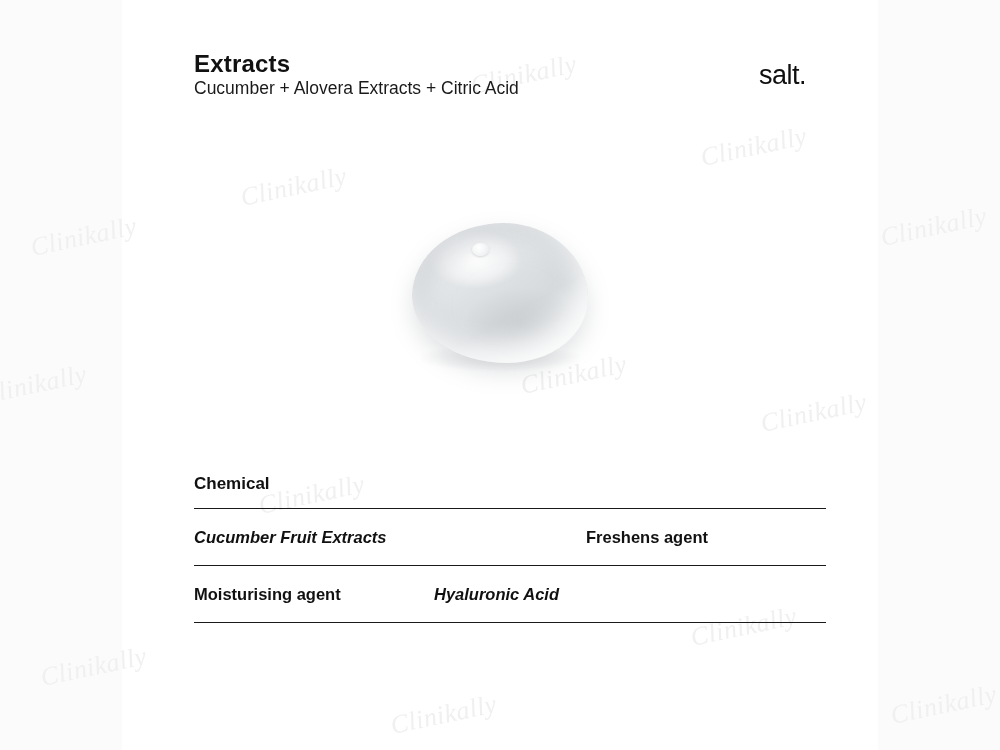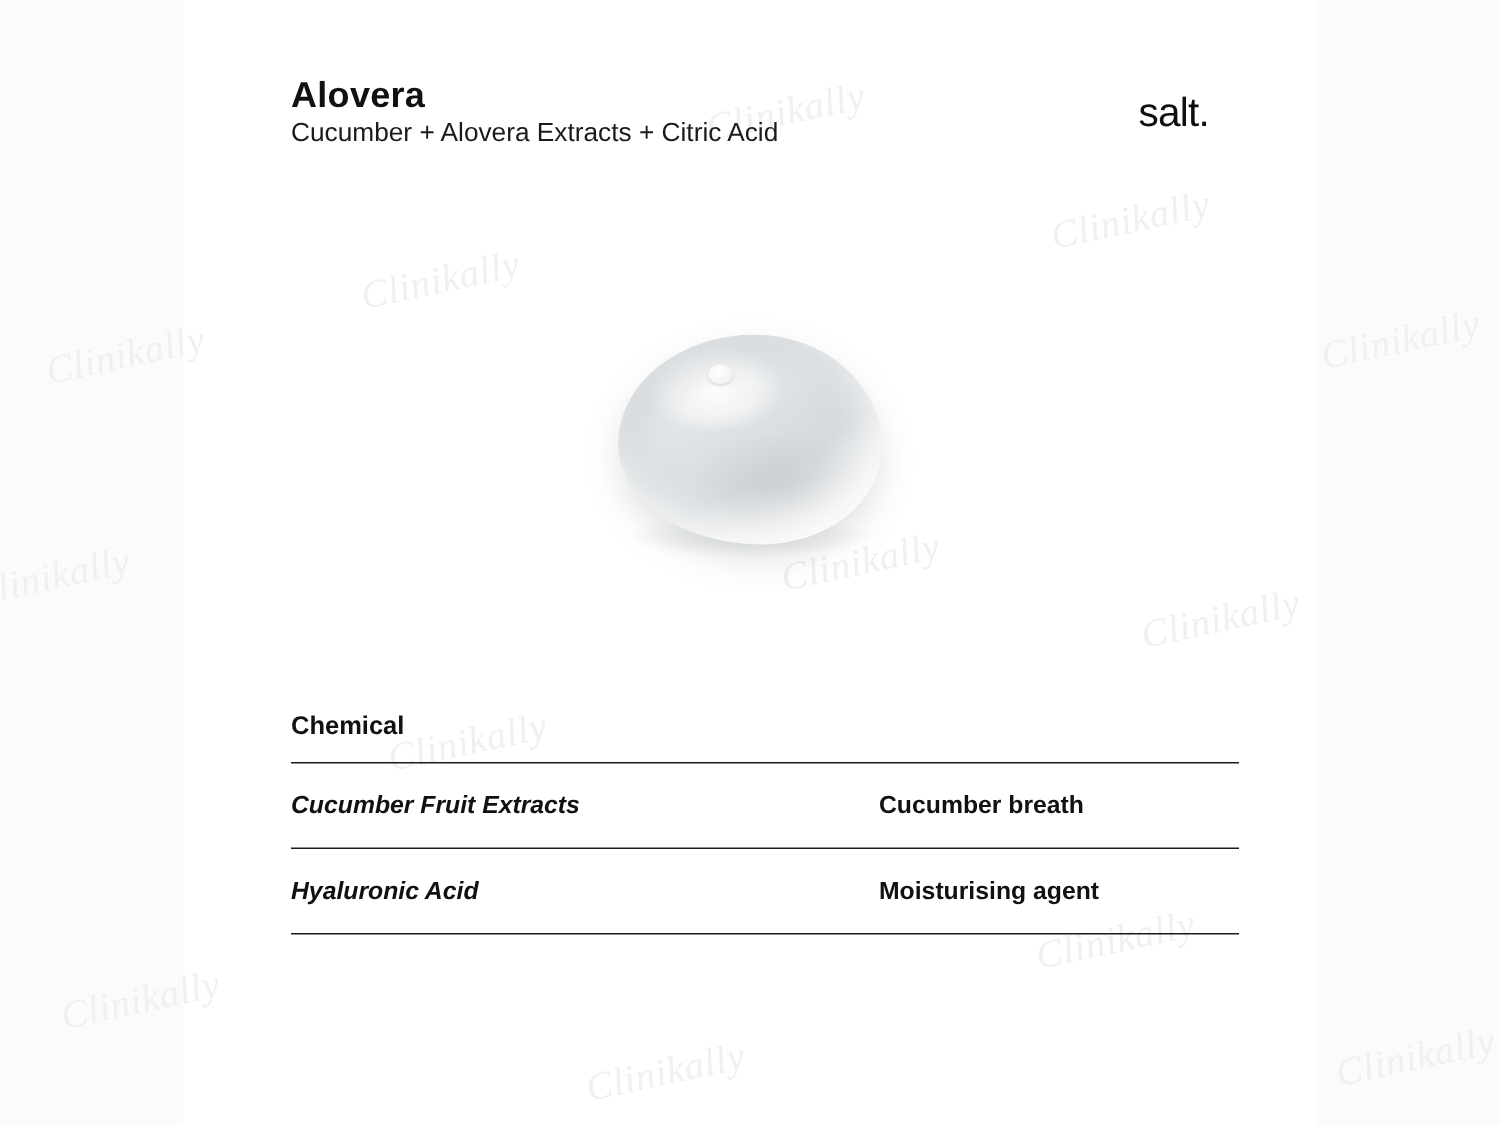--- a/index.html
+++ b/index.html
@@ -194,7 +194,7 @@
   <div class="content">
 
     <div class="header">
-      <h1 class="title">Alovera</h1>
+      <h1 class="title">Extracts</h1>
       <p class="subtitle">Cucumber + Alovera Extracts + Citric Acid</p>
       <div class="brand">salt.</div>
     </div>

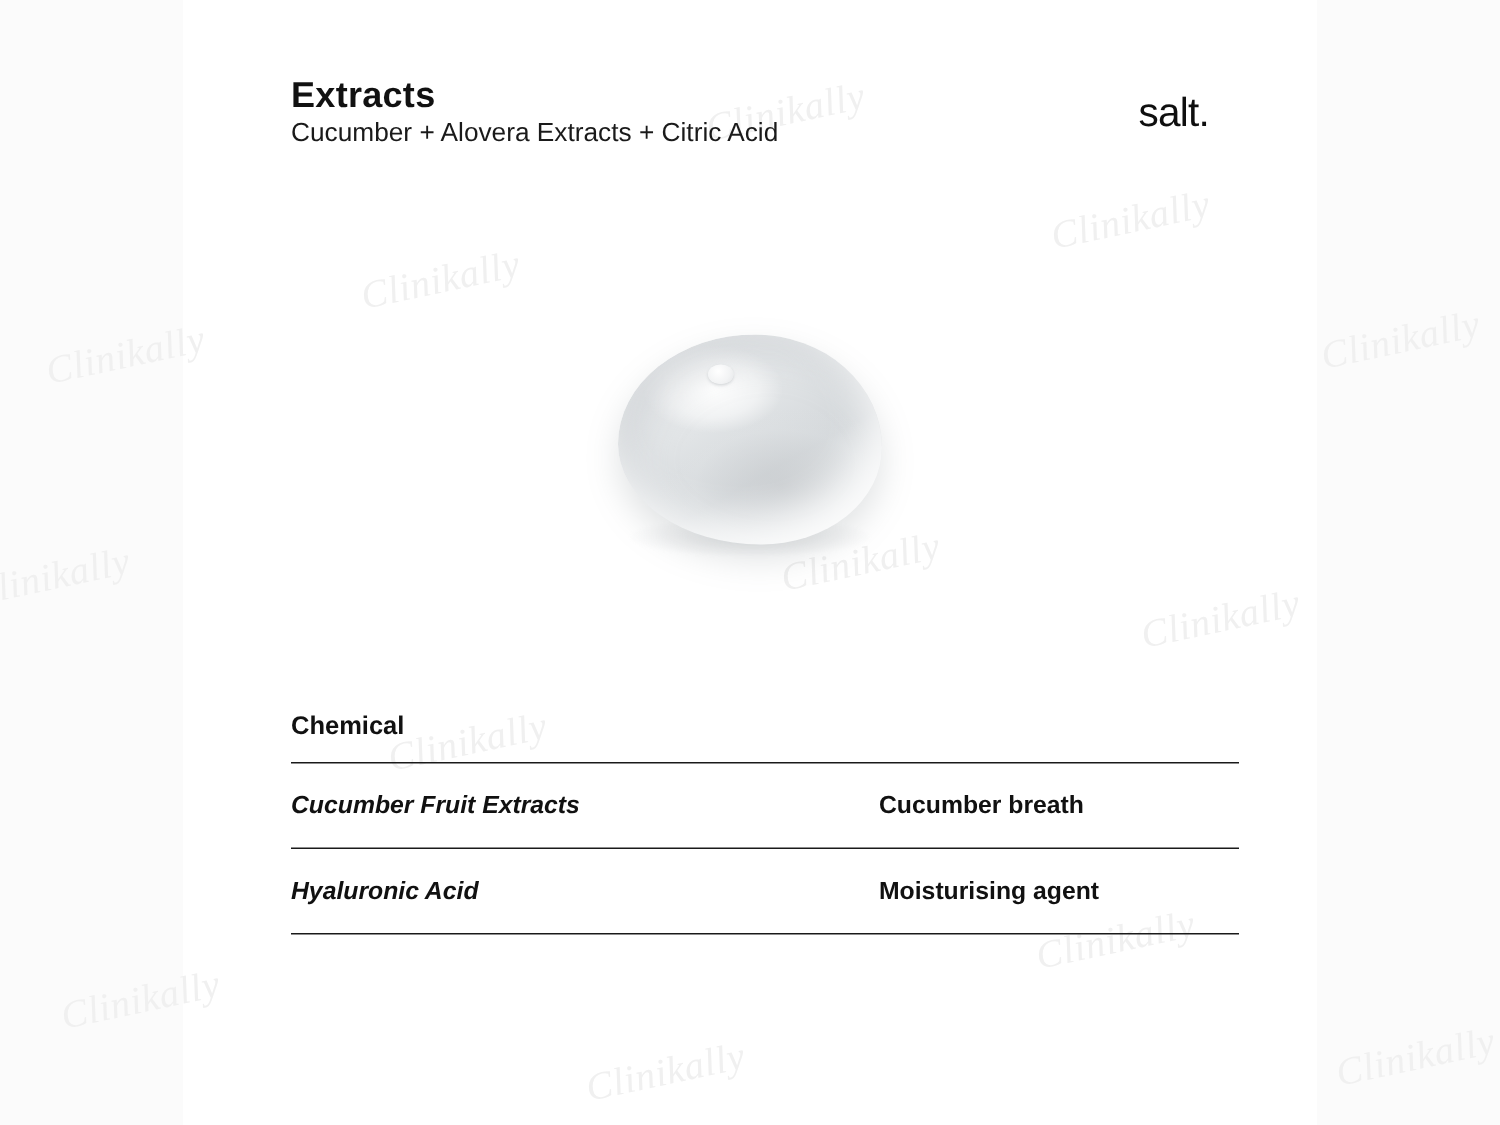--- a/index.html
+++ b/index.html
@@ -210,7 +210,7 @@
       </div>
       <div class="row">
         <div class="cell chemical">Cucumber Fruit Extracts</div>
-        <div class="cell function">Cucumber breath</div>
+        <div class="cell function">Freshens agent</div>
       </div>
       <div class="row">
         <div class="cell chemical">Hyaluronic Acid</div>

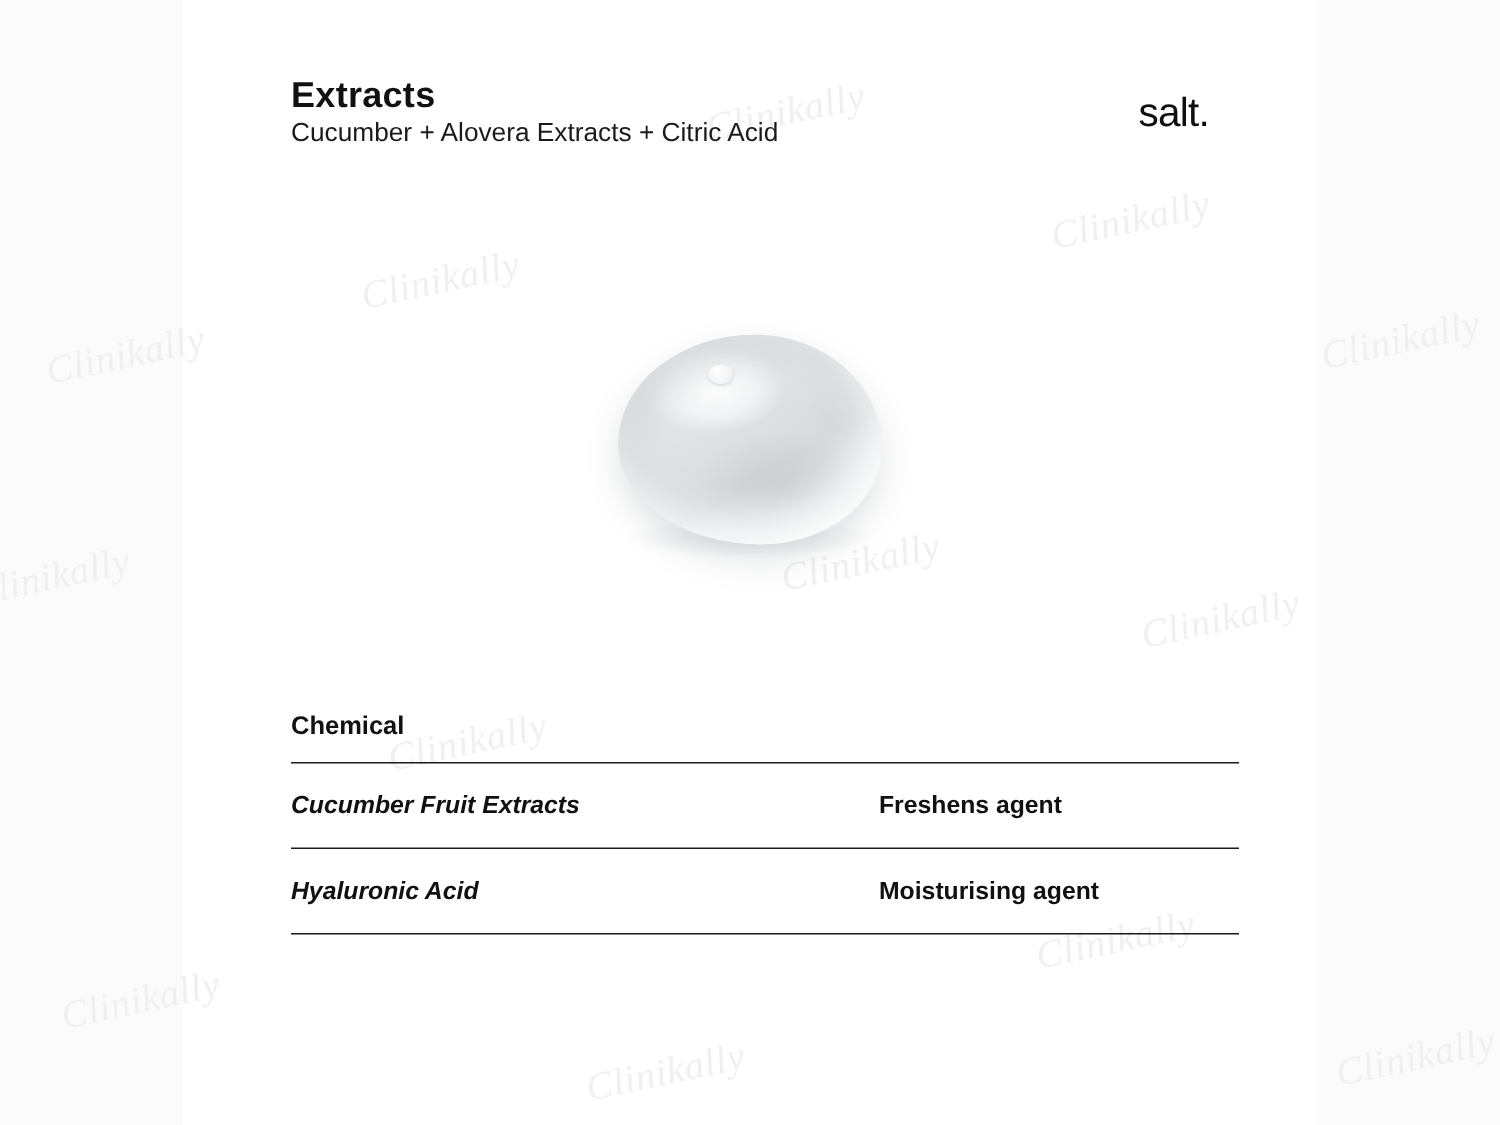--- a/index.html
+++ b/index.html
@@ -213,8 +213,8 @@
         <div class="cell function">Freshens agent</div>
       </div>
       <div class="row">
+        <div class="cell function">Moisturising agent</div>
         <div class="cell chemical">Hyaluronic Acid</div>
-        <div class="cell function">Moisturising agent</div>
       </div>
     </div>
 

